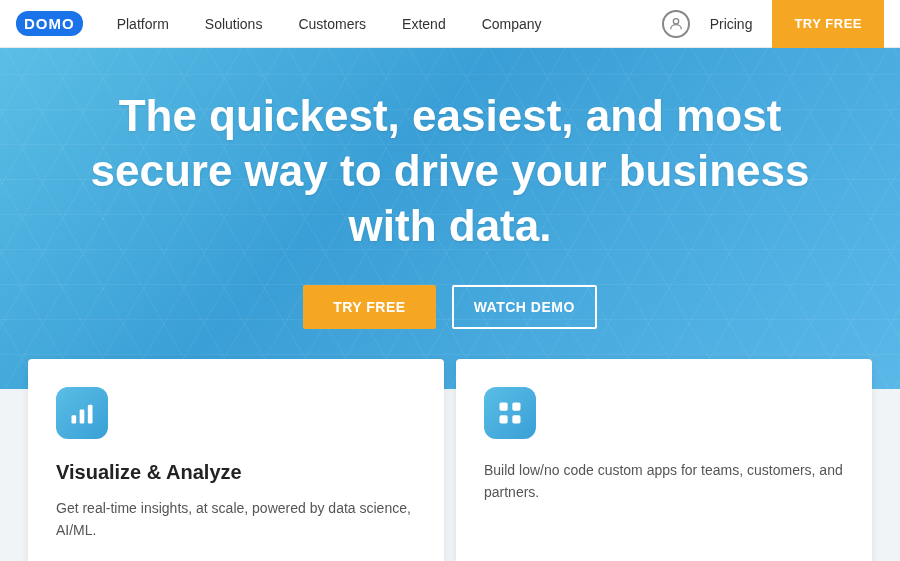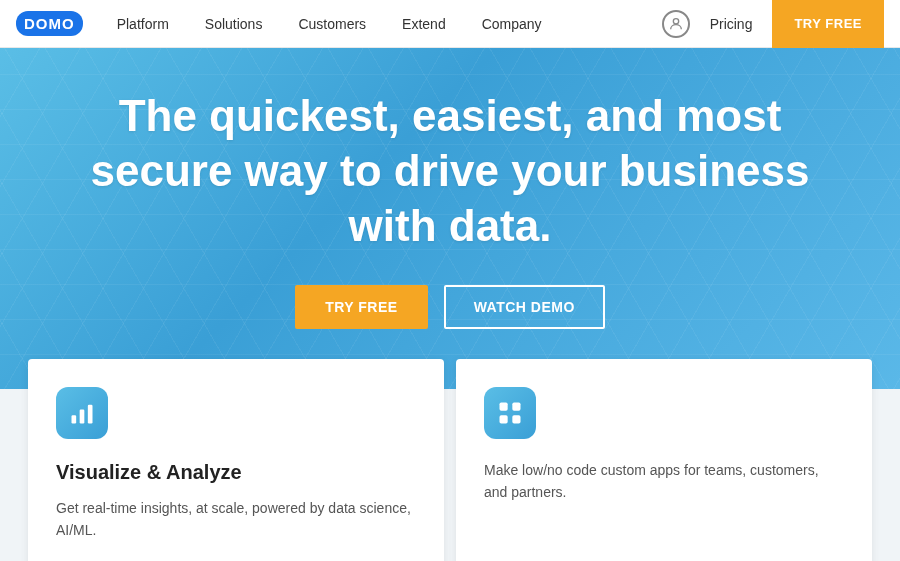--- a/index.html
+++ b/index.html
@@ -160,7 +160,7 @@
       color: #fff;
       font-weight: 700;
       font-size: 14px;
-      padding: 12px 28px;
+      padding: 12px 20px;
       border: 2px solid #fff;
       cursor: pointer;
       text-transform: uppercase;

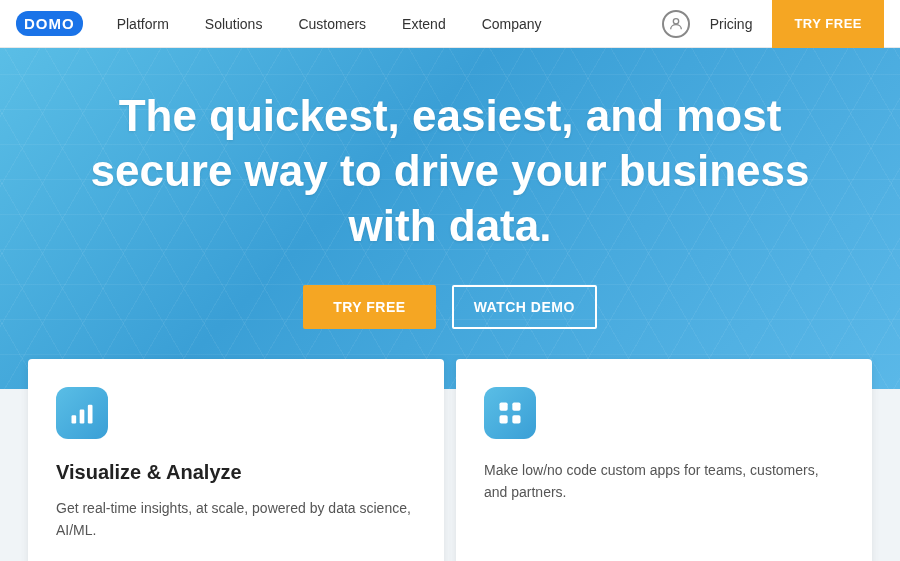--- a/index.html
+++ b/index.html
@@ -274,7 +274,7 @@
         <rect x="14" y="14" width="7" height="7" rx="1.5"></rect>
       </svg>
     </div>
-    <div class="card-desc">Make low/no code custom apps for teams, customers, and partners.</div>
+    <div class="card-desc">Build low/no code custom apps for teams, customers, and partners.</div>
   </div>
 
 </section>

